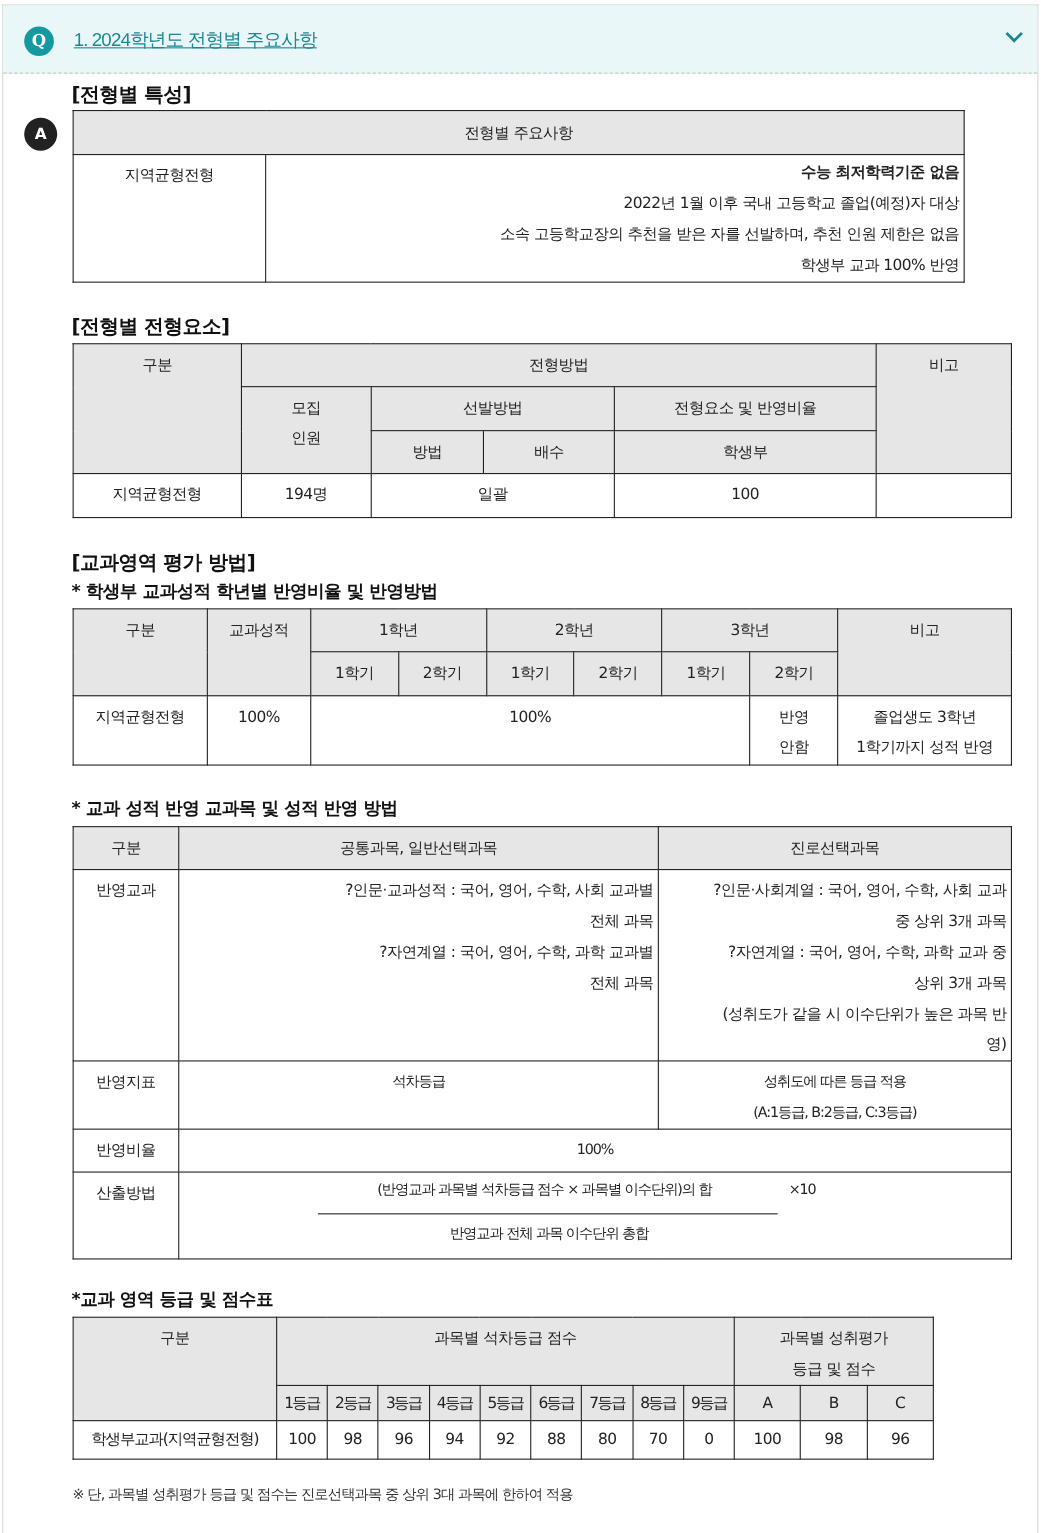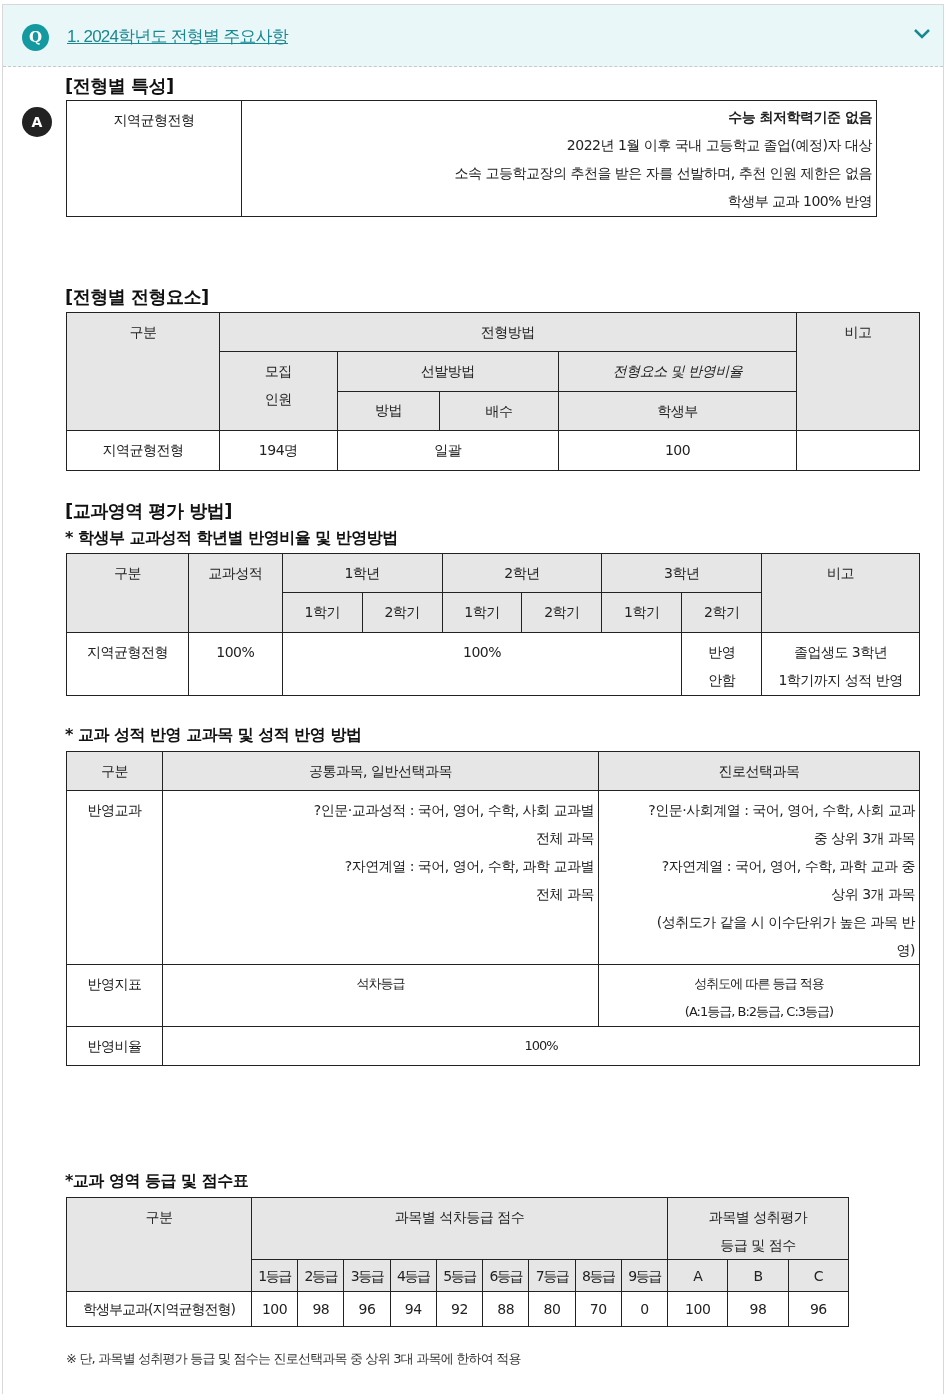--- a/index.html
+++ b/index.html
@@ -62,6 +62,9 @@
 <div class="sec-title" style="top:74px;">[전형별 특성]</div>
 <table style="left:66px; top:100px; width:811px;">
   <tbody>
+      <tr style="height:40px;">
+    <th colspan="2" style="padding-top:6px;">전형별 주요사항</th>
+  </tr>
   <tr style="height:116px;">
     <td style="width:175px;">지역균형전형</td>
     <td class="l" style="padding-top:2px;">

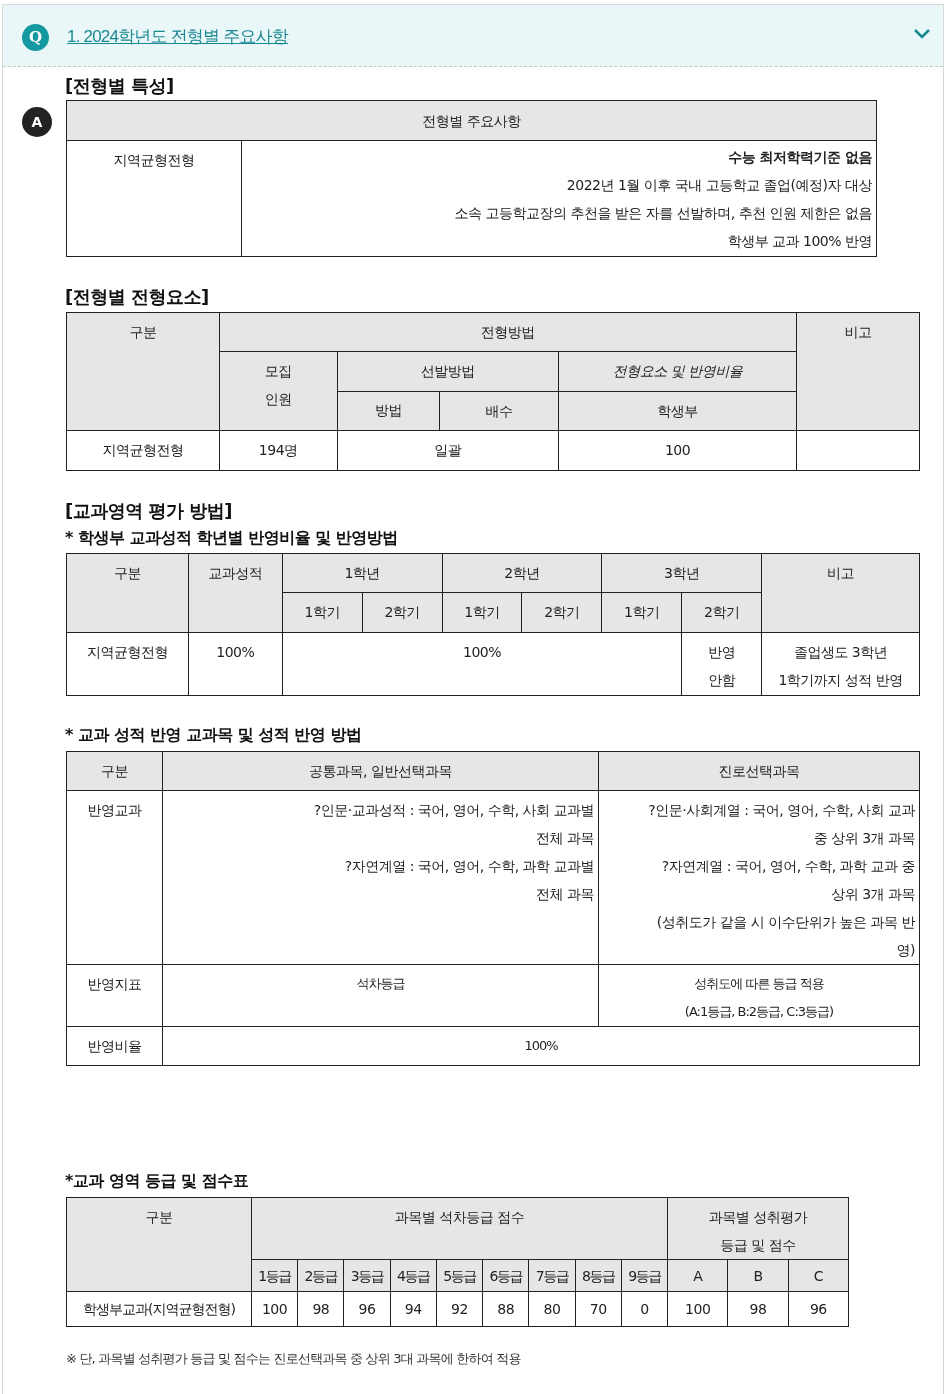--- a/index.html
+++ b/index.html
@@ -91,7 +91,7 @@
       <div>인원</div>
     </th>
     <th colspan="2">선발방법</th>
-    <th style="width:232px;font-style:italic;">전형요소 및 반영비율</th>
+    <th style="width:232px;">전형요소 및 반영비율</th>
   </tr>
   <tr style="height:39px;">
     <th style="width:100px;font-family:Liberation Serif, serif;">방법</th>

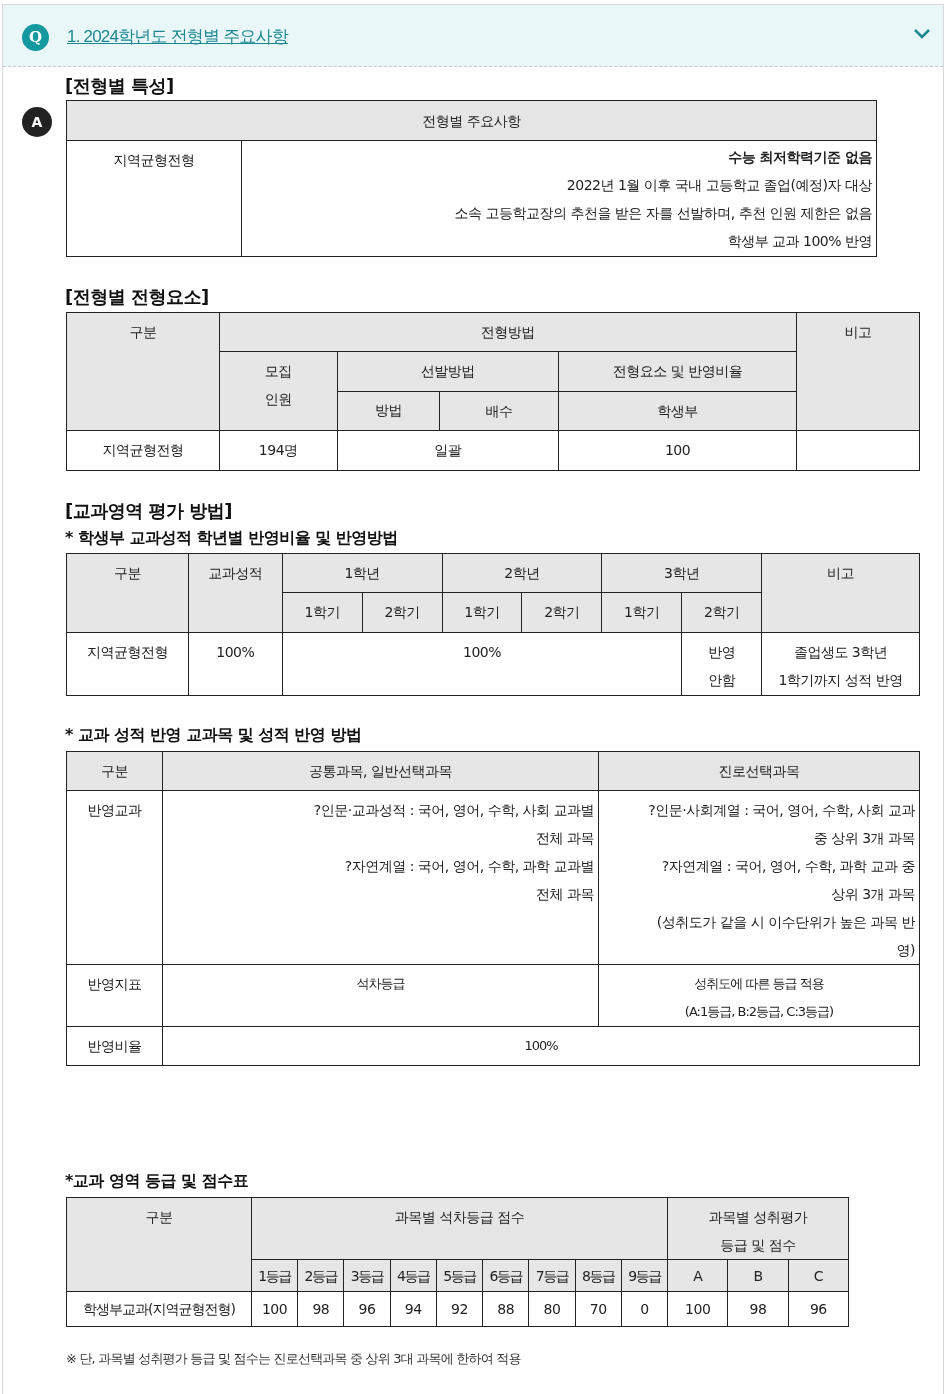--- a/index.html
+++ b/index.html
@@ -94,7 +94,7 @@
     <th style="width:232px;">전형요소 및 반영비율</th>
   </tr>
   <tr style="height:39px;">
-    <th style="width:100px;font-family:Liberation Serif, serif;">방법</th>
+    <th style="width:100px;">방법</th>
     <th style="width:116px;">배수</th>
     <th>학생부</th>
   </tr>

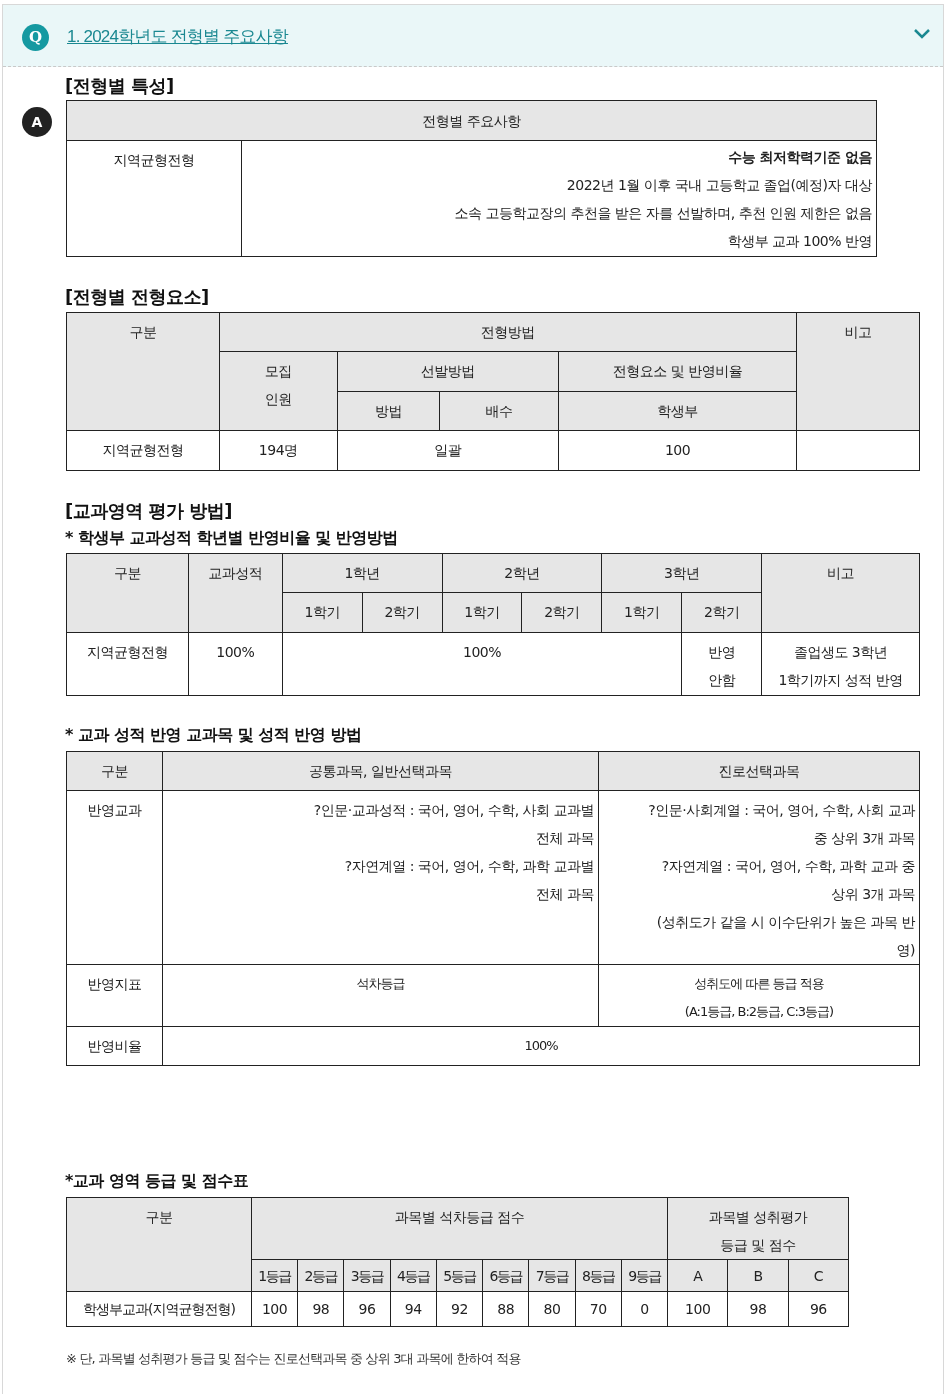--- a/index.html
+++ b/index.html
@@ -180,6 +180,17 @@
   <tr style="height:39px;">
     <td>반영비율</td>
     <td colspan="2" style="font-size:13px; letter-spacing:-1px;">100%</td>
+  </tr>
+  <tr style="height:79px;">
+    <td>산출방법</td>
+    <td colspan="2" style="padding:0;">
+      <div class="formula">
+        <span class="f-num">(반영교과 과목별 석차등급 점수 × 과목별 이수단위)의 합</span>
+        <span class="f-x10">×10</span>
+        <div class="f-line"></div>
+        <span class="f-den">반영교과 전체 과목 이수단위 총합</span>
+      </div>
+    </td>
   </tr>
 </tbody>
   </table>

